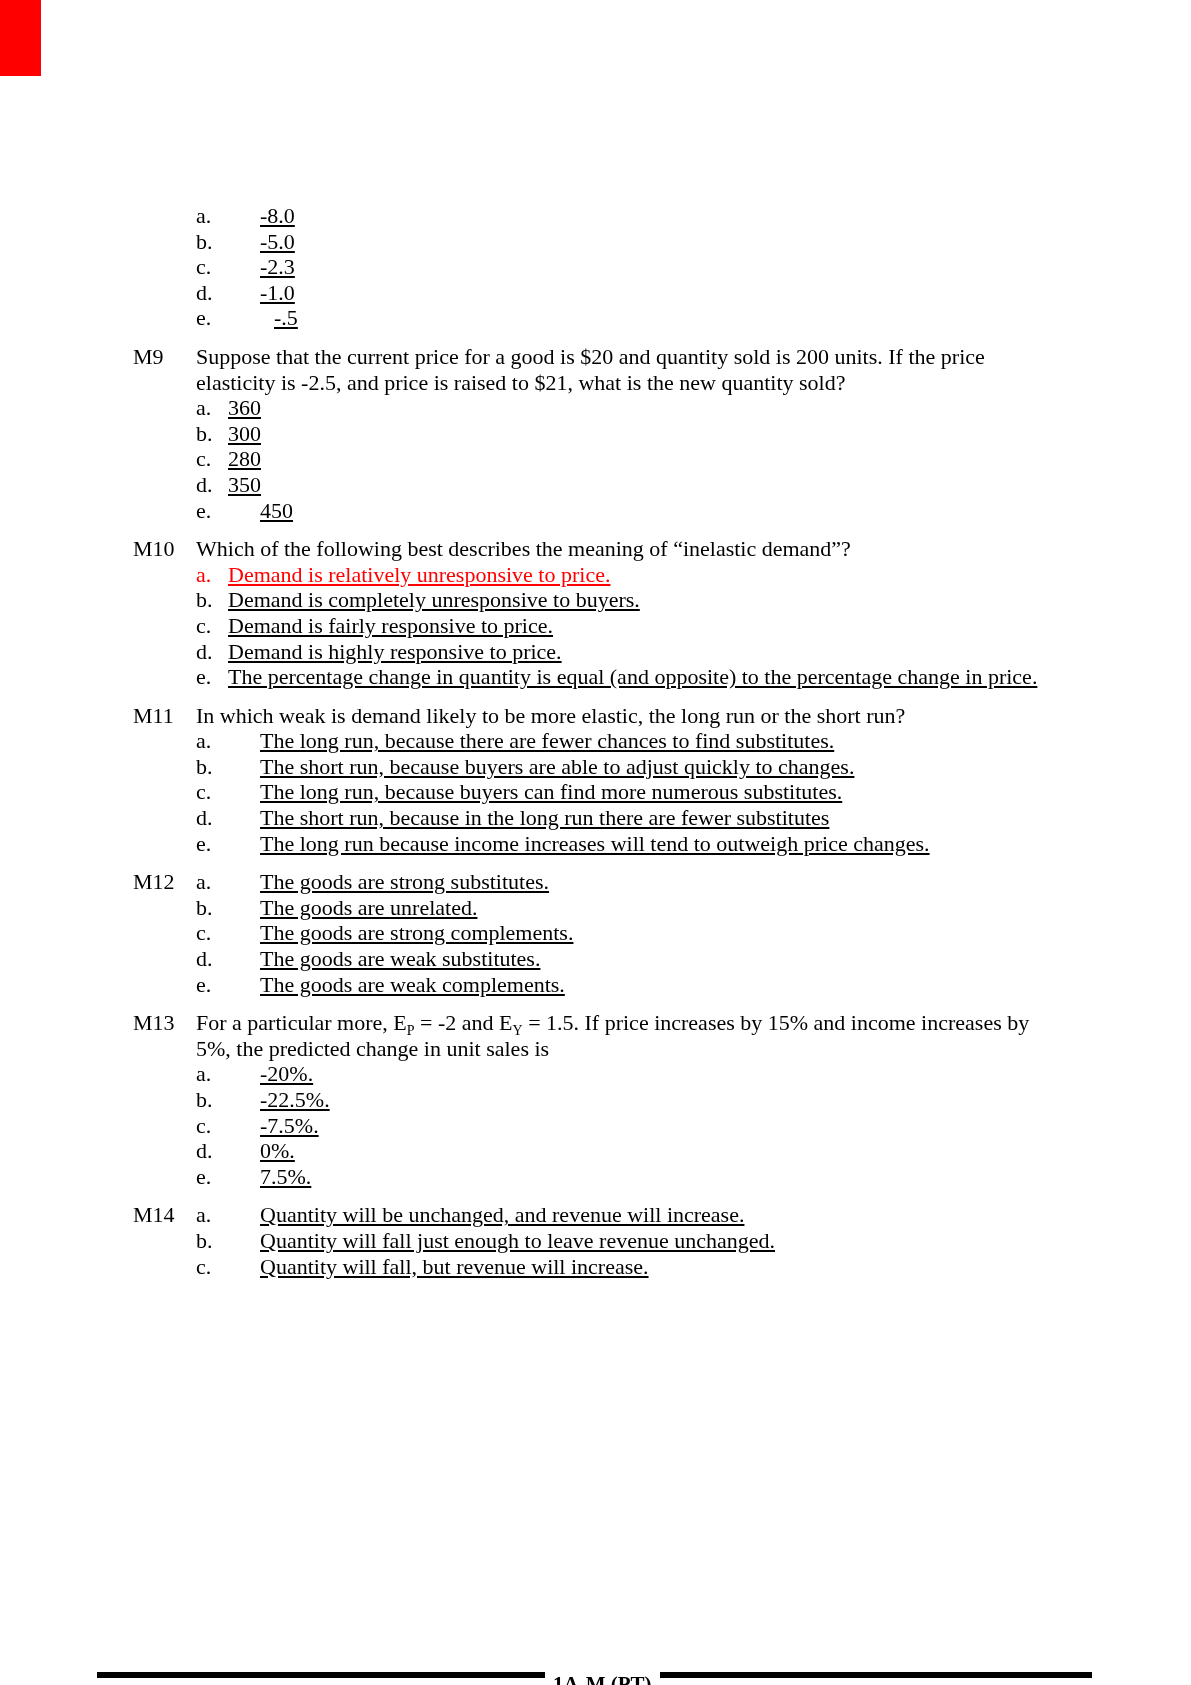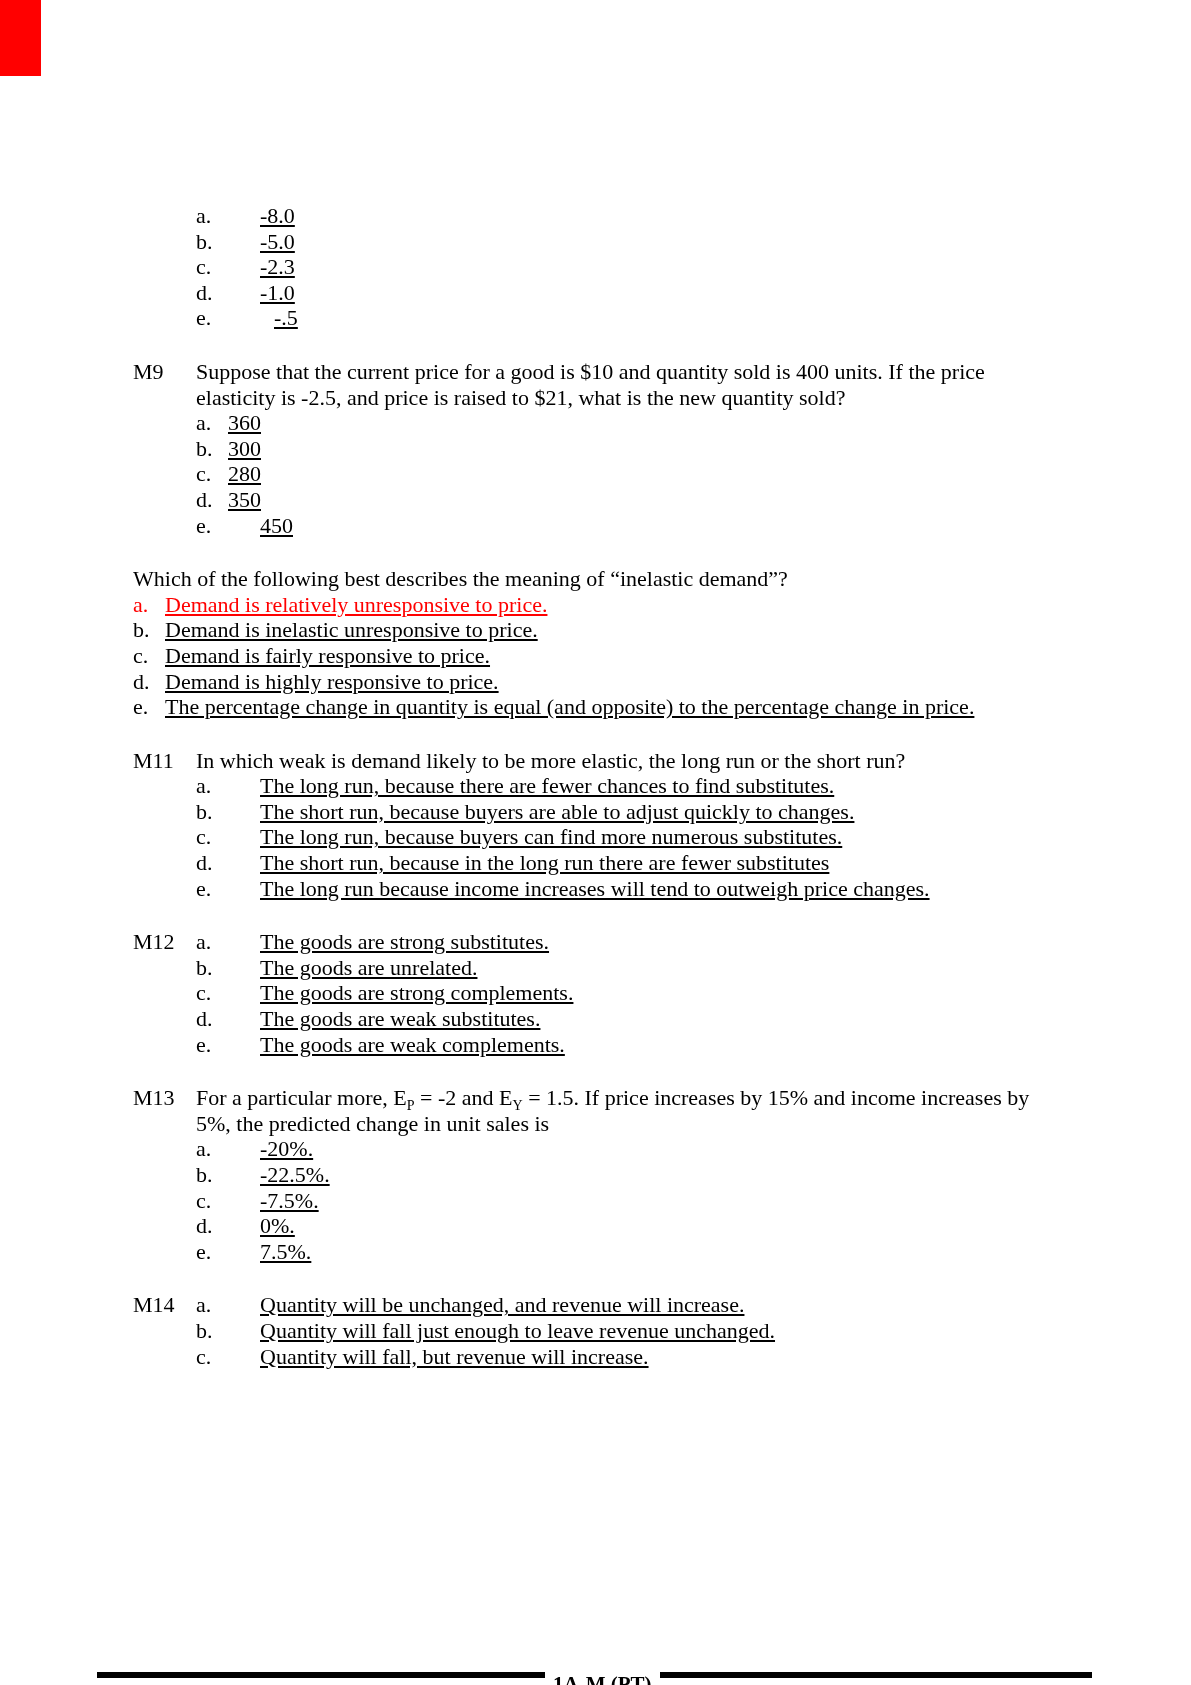--- a/index.html
+++ b/index.html
@@ -28,7 +28,7 @@
   .opt-text { flex:1;text-decoration:underline; }
   .opt-text.shift { padding-left:14px; }
   .opt-text.hang { padding-left:32px; text-indent:-32px; }
-  .question { margin-top:28px; display:flex; }
+  .question { margin-top:13px; display:flex; }
   .q-id { flex:none; width:63px; }
   .q-body { width:915px; }
   .q-stem { max-width:872px; }

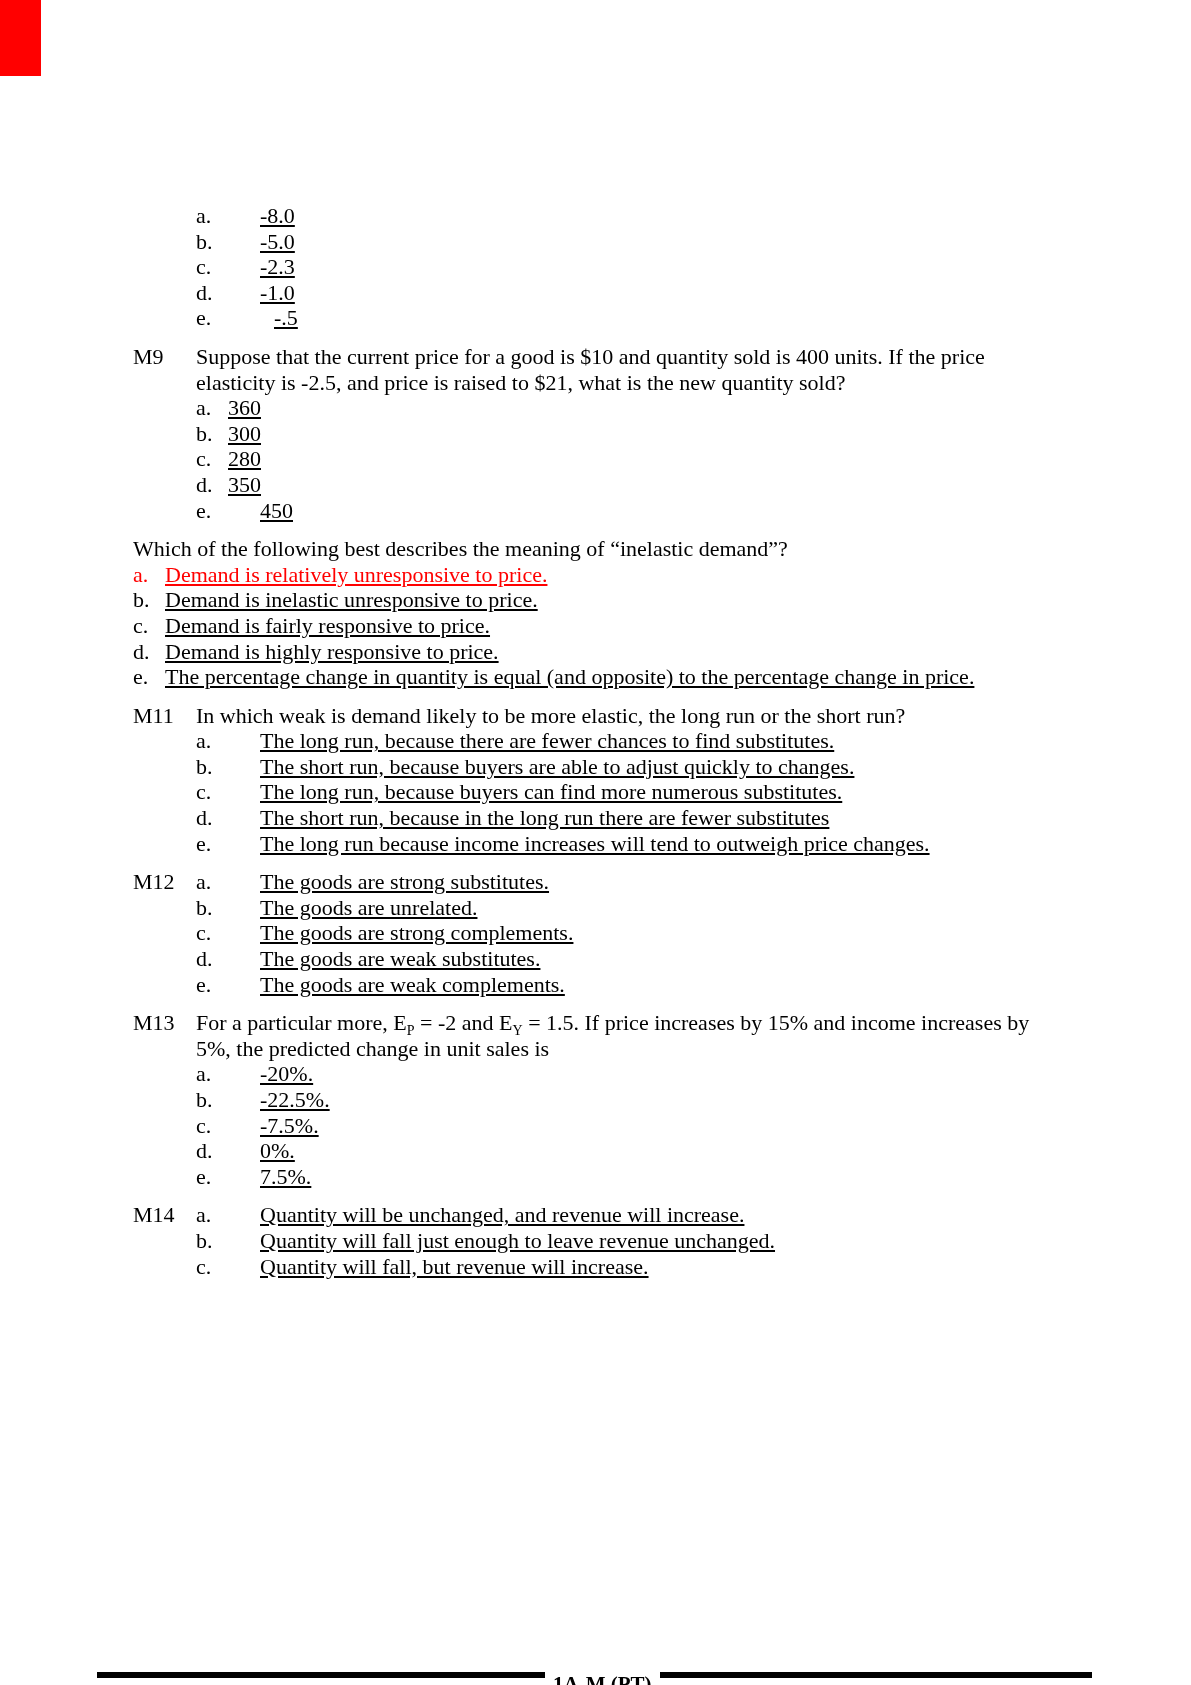--- a/index.html
+++ b/index.html
@@ -78,7 +78,7 @@
   <div class="question">
     <span class="q-id">M9</span>
     <div class="q-body">
-      <div class="q-stem">Suppose that the current price for a good is $10 and quantity sold is 400 units. If the price elasticity is -2.5, and price is raised to $21, what is the new quantity sold?</div>
+      <div class="q-stem">Suppose that the current price for a good is $20 and quantity sold is 200 units. If the price elasticity is -2.5, and price is raised to $21, what is the new quantity sold?</div>
       <div class="q-opts">
         <div class="opt tight">
           <span class="opt-label">a.</span>

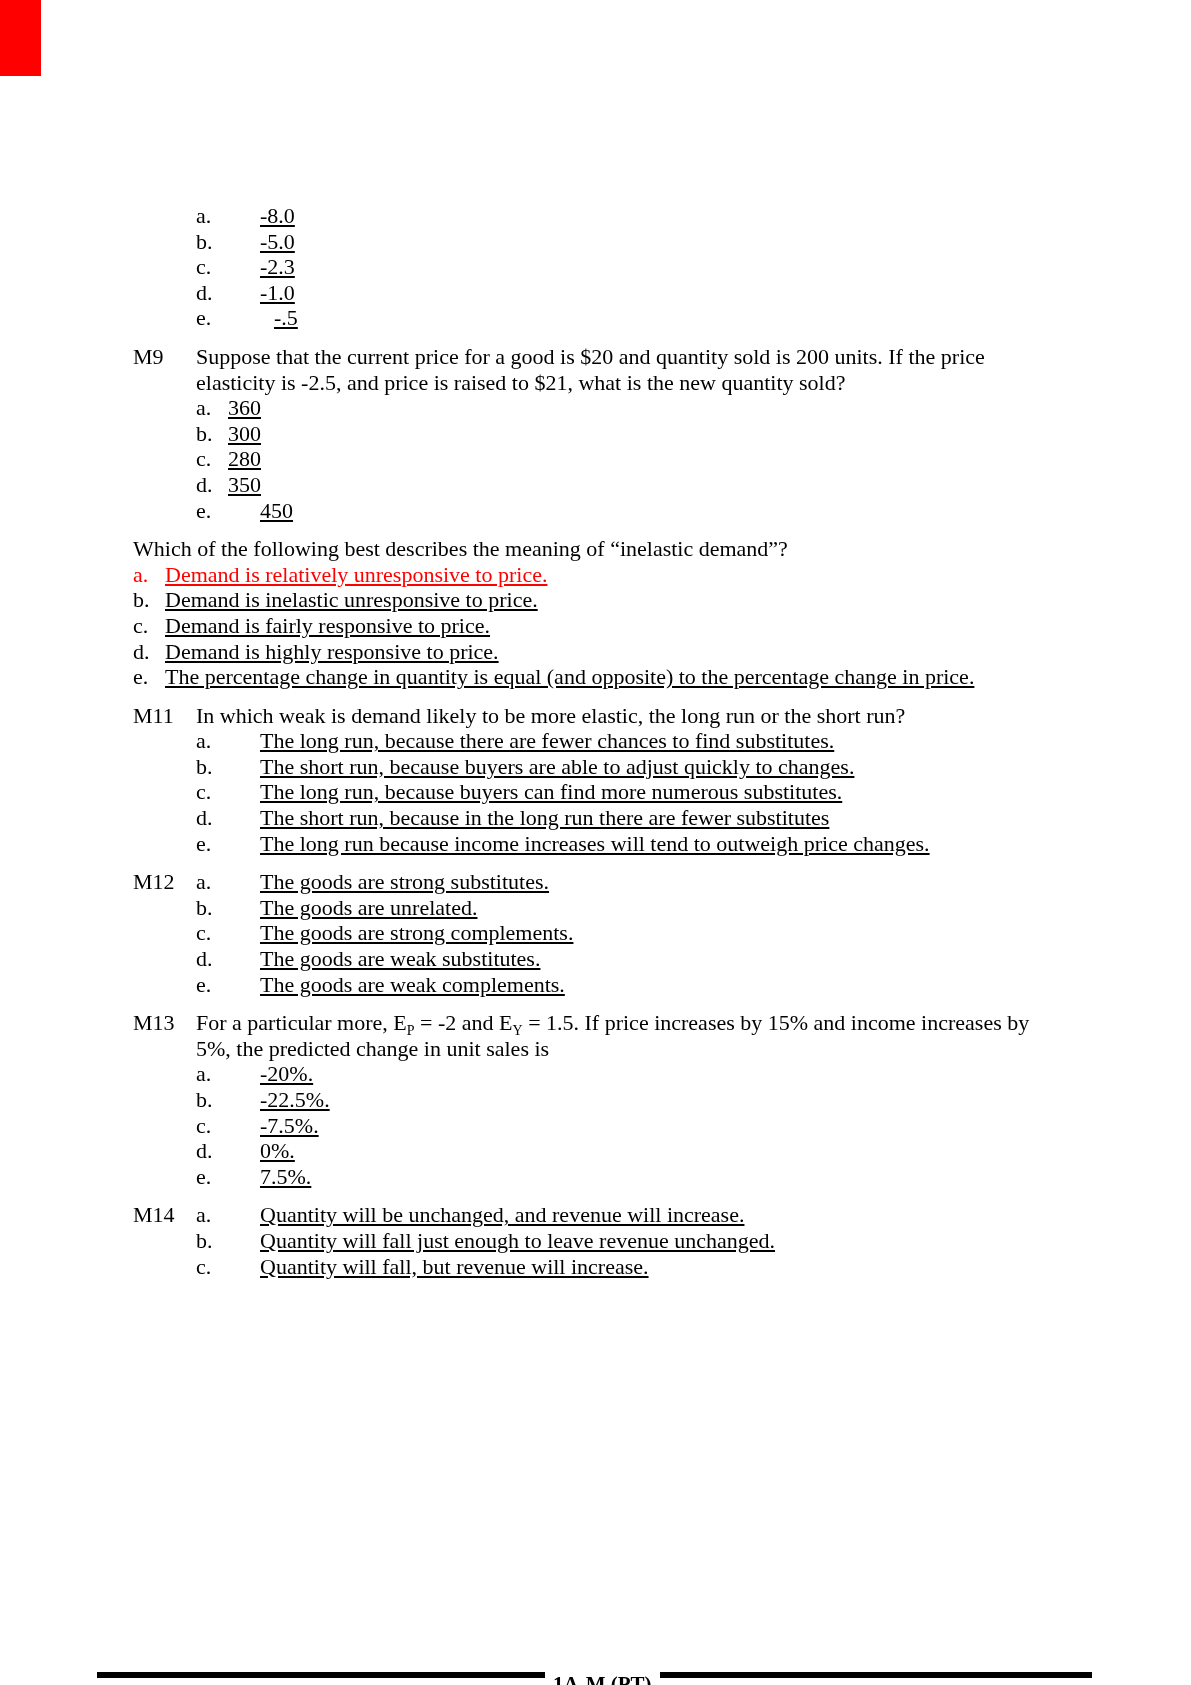--- a/index.html
+++ b/index.html
@@ -105,6 +105,7 @@
   </div>
 
   <div class="question">
+    <span class="q-id">M10</span>
     <div class="q-body">
       <div class="q-stem">Which of the following best describes the meaning of “inelastic demand”?</div>
       <div class="q-opts">

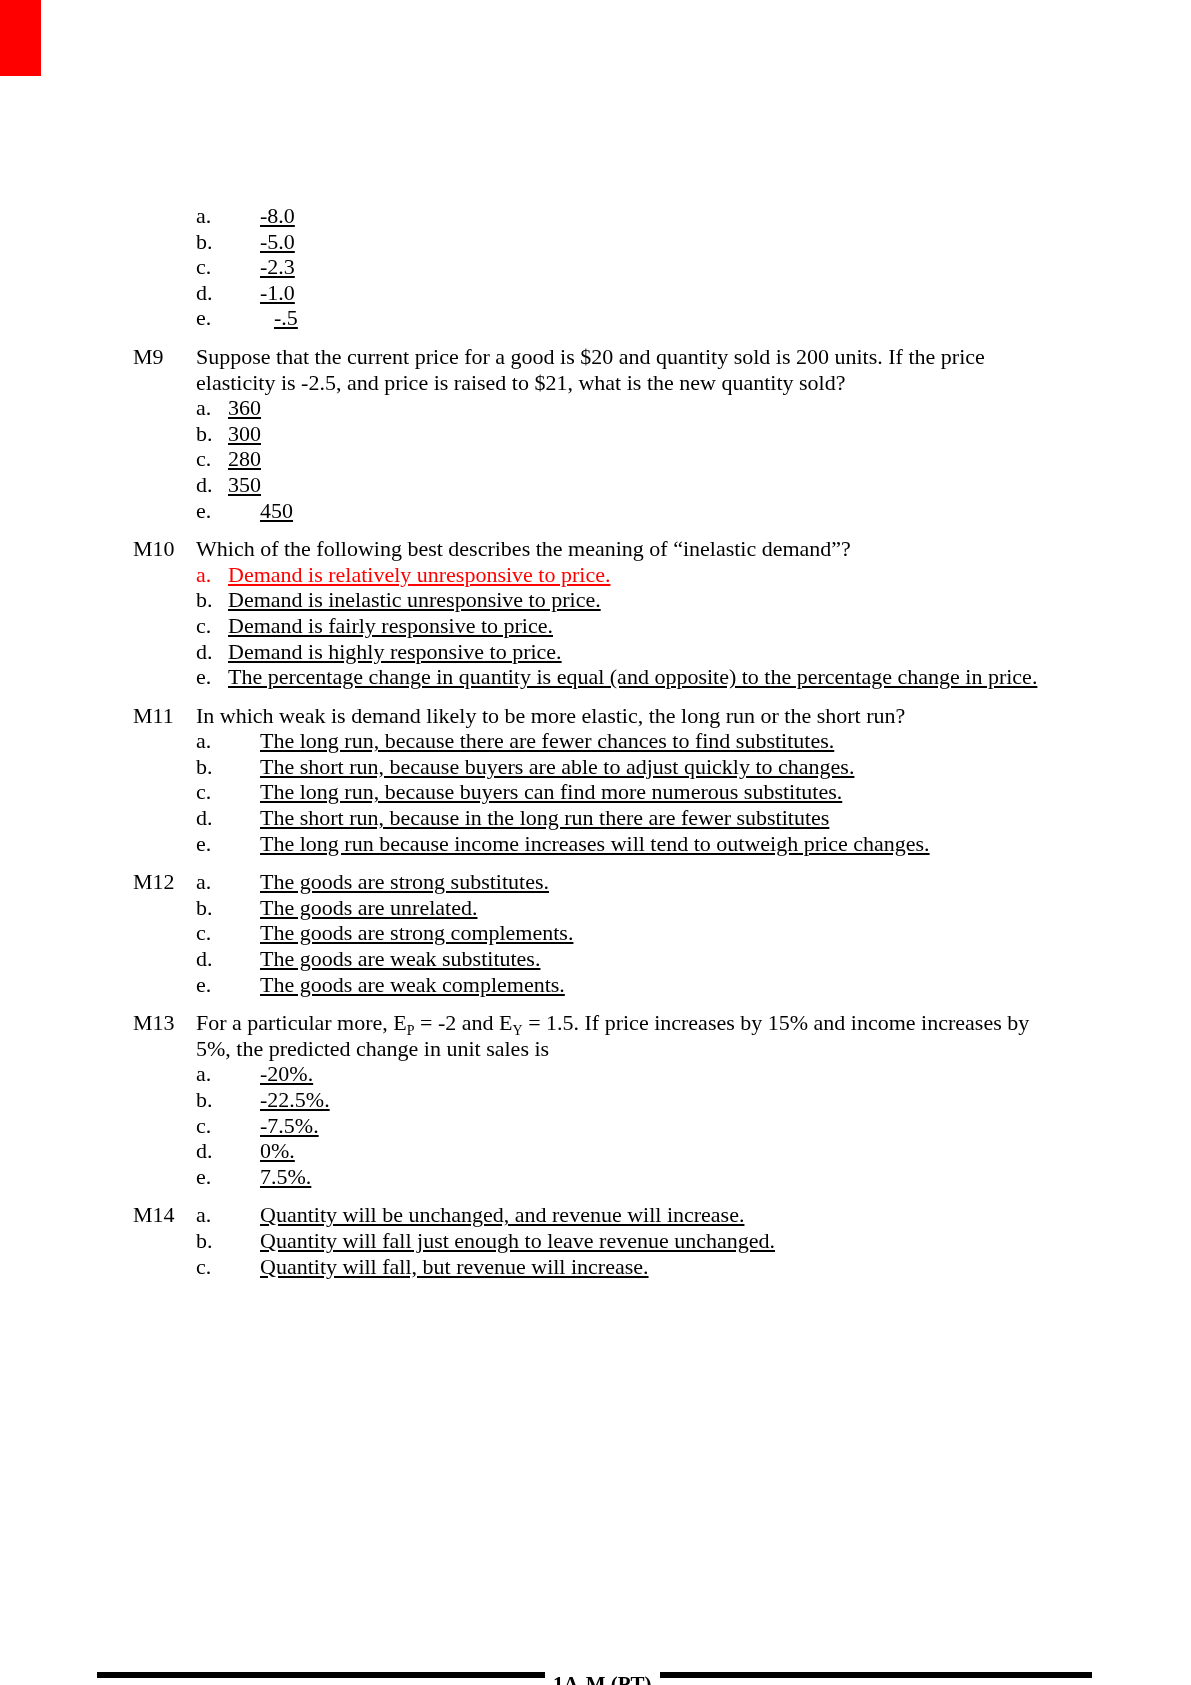--- a/index.html
+++ b/index.html
@@ -115,7 +115,7 @@
         </div>
         <div class="opt tight">
           <span class="opt-label">b.</span>
-          <span class="opt-text">Demand is inelastic unresponsive to price.</span>
+          <span class="opt-text">Demand is completely unresponsive to buyers.</span>
         </div>
         <div class="opt tight">
           <span class="opt-label">c.</span>

